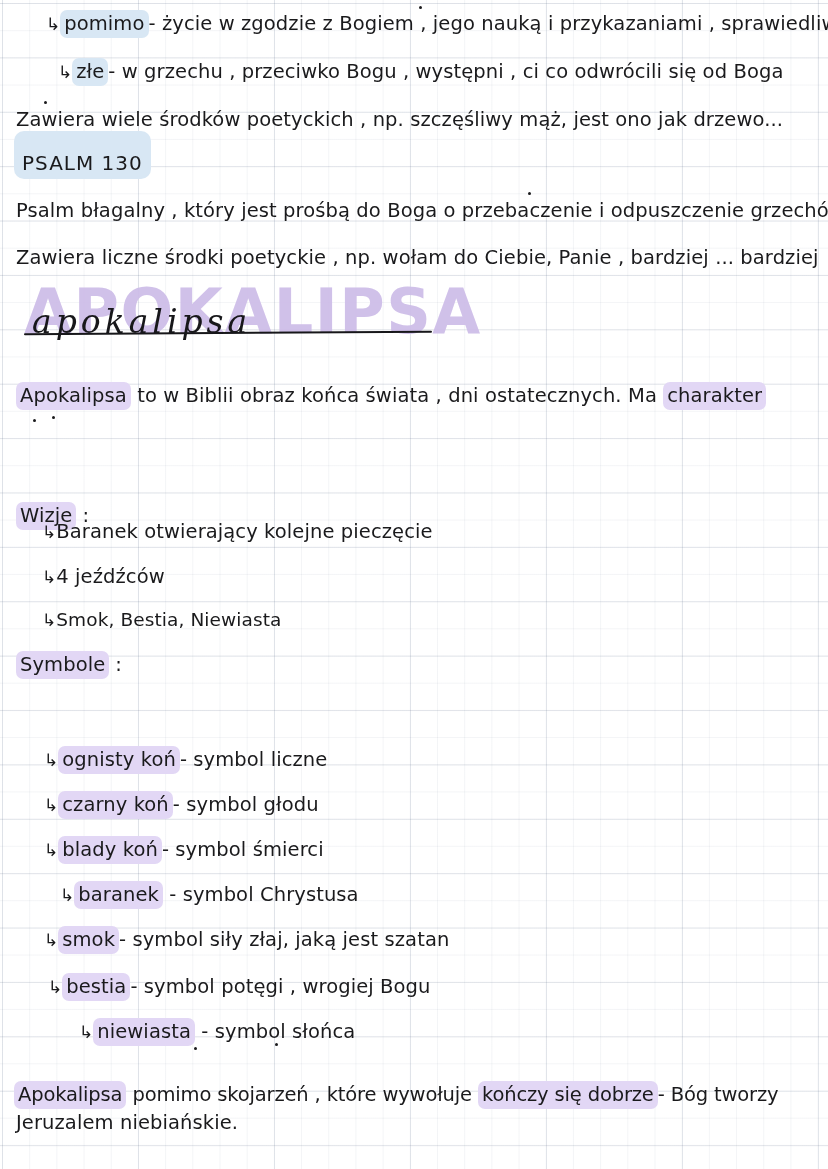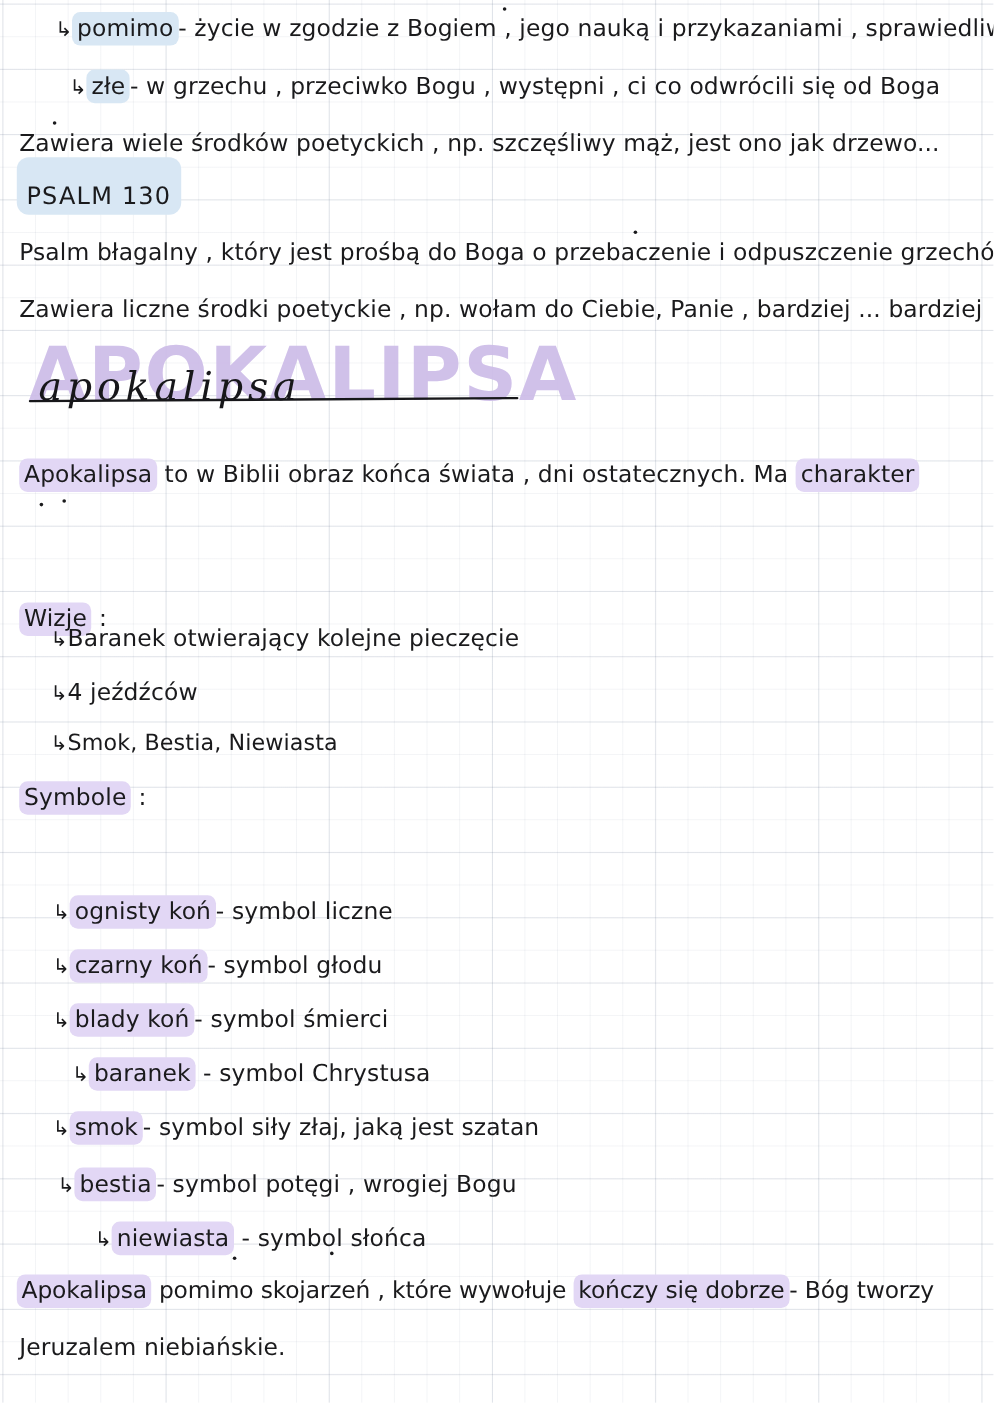--- a/index.html
+++ b/index.html
@@ -41,7 +41,7 @@
     line-height: 1;
   }
   .ln.small { font-size: 18.5px; }
-  .ln.tight { letter-spacing: -0.15px; }
+  .ln.tight { letter-spacing: -0.15px; margin-top: 19px; }
 
   
   .hl {

